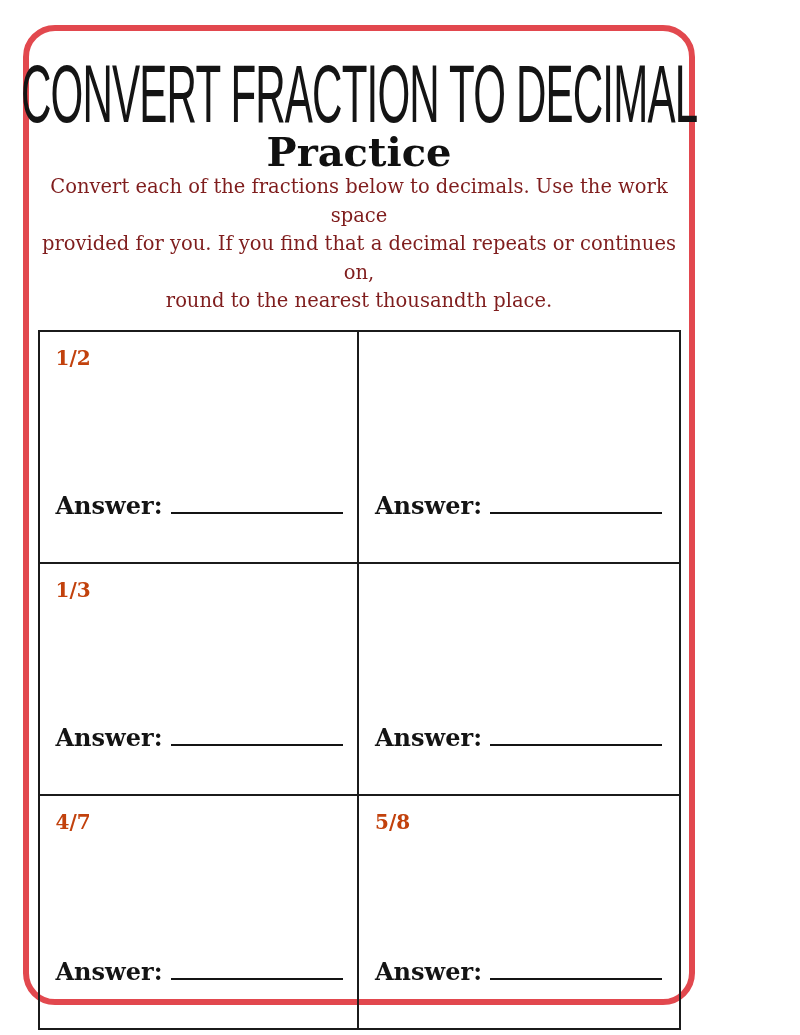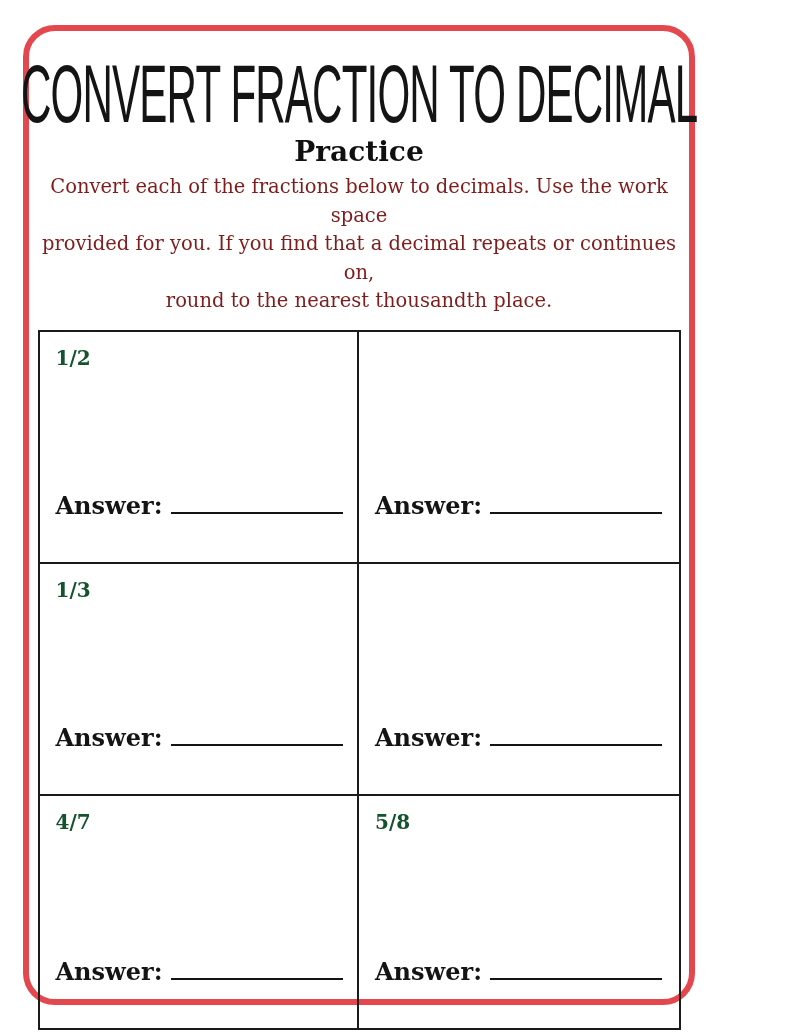--- a/index.html
+++ b/index.html
@@ -42,7 +42,7 @@
     text-align: center;
     font-family: "DejaVu Serif", serif;
     font-weight: 700;
-    font-size: 28px;
+    font-size: 40px;
     line-height: 34px;
     color: #101010;
   }

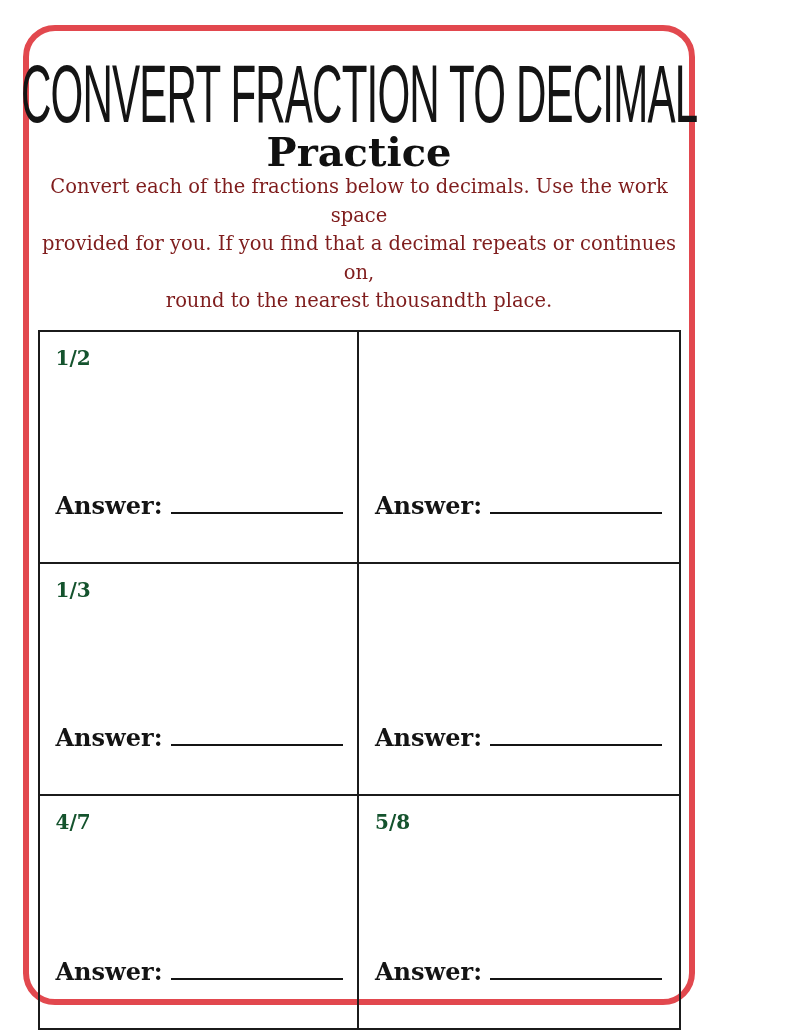--- a/index.html
+++ b/index.html
@@ -73,7 +73,7 @@
     font-family: "DejaVu Serif", serif;
     font-weight: 700;
     font-size: 20px;
-    color: #14532d;
+    color: #c2410c;
   }
   .answer-row {
     position: absolute;

